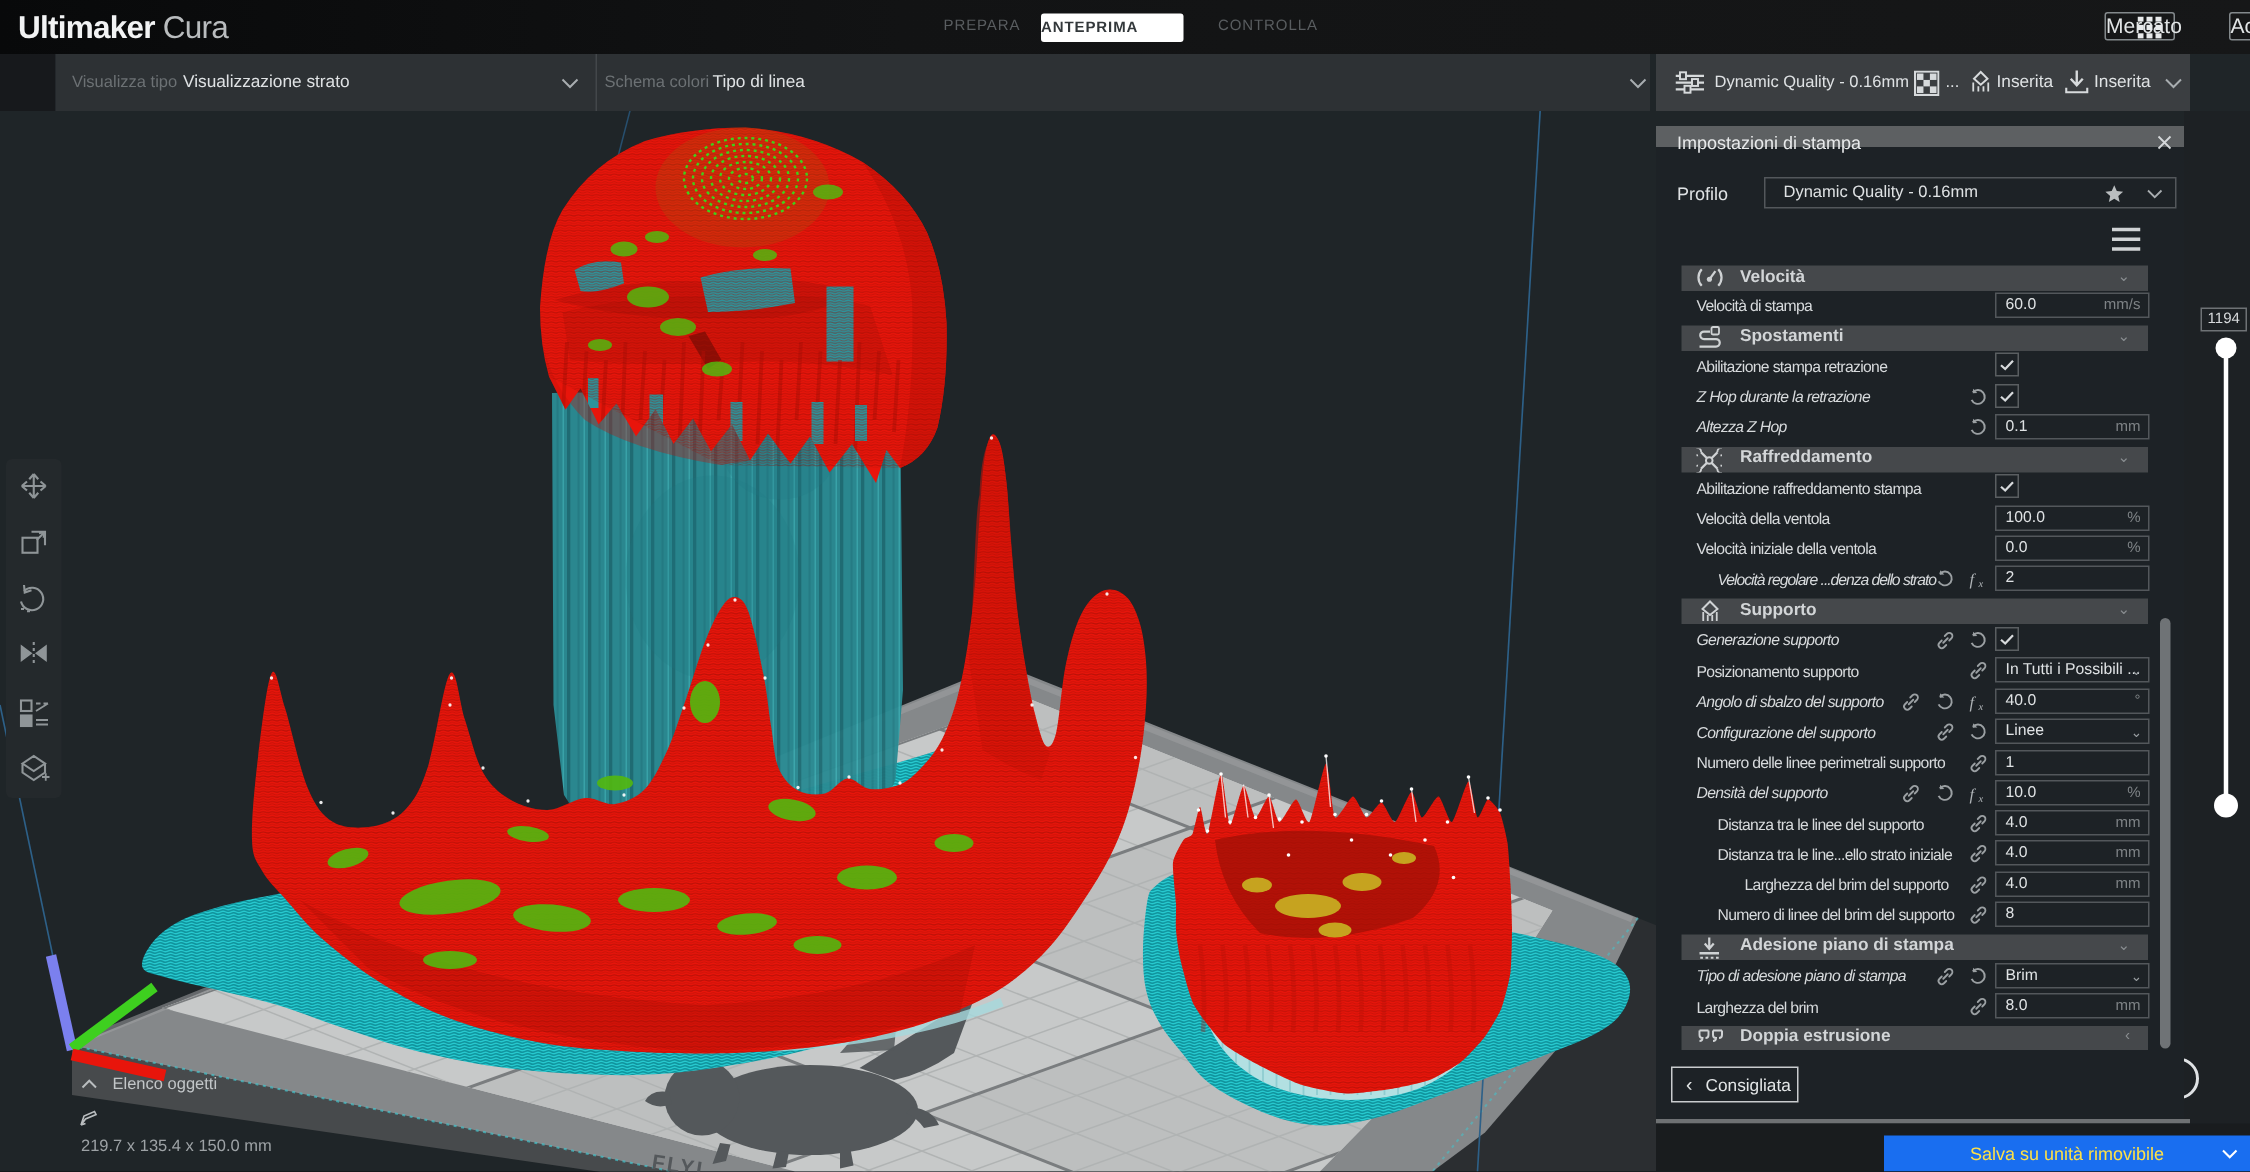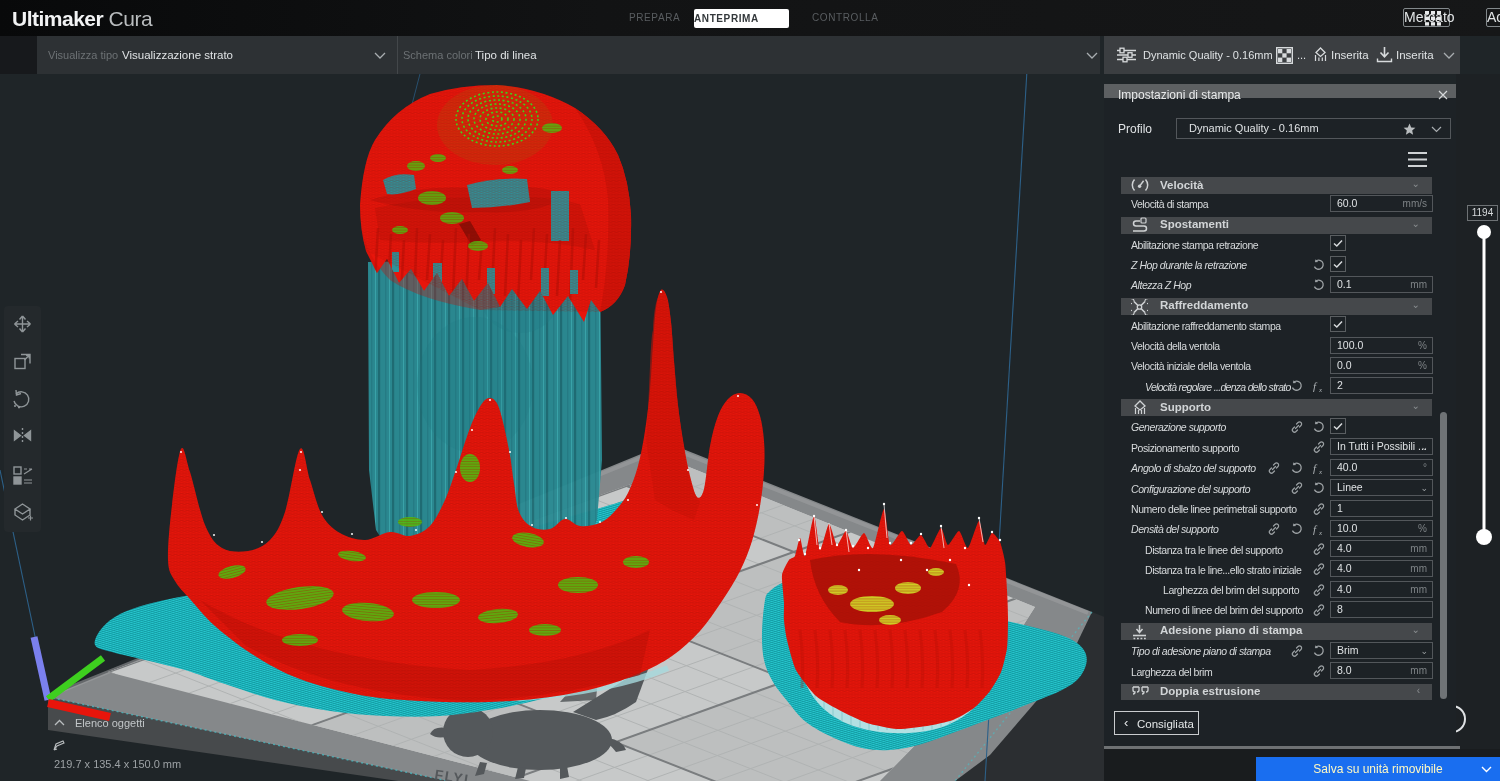--- a/index.html
+++ b/index.html
@@ -44,7 +44,7 @@
 font-size:10px;text-align:center;line-height:14px;background:#1d2124;}
 #consig{left:1114px;top:711px;width:85px;height:24px;border:1px solid #c9ccce;color:#e3e6e7;
 font-size:11.5px;text-align:center;line-height:22px;}
-#savebtn{left:1256px;top:757px;width:244px;height:24px;background:#196ef0;color:#fef9c3;
+#savebtn{left:1256px;top:757px;width:244px;height:24px;background:#196ef0;color:#fde047;
 font-size:12px;text-align:center;line-height:24px;}
 .blbl{color:#c2c6c8;font-size:11px;}
 </style>

